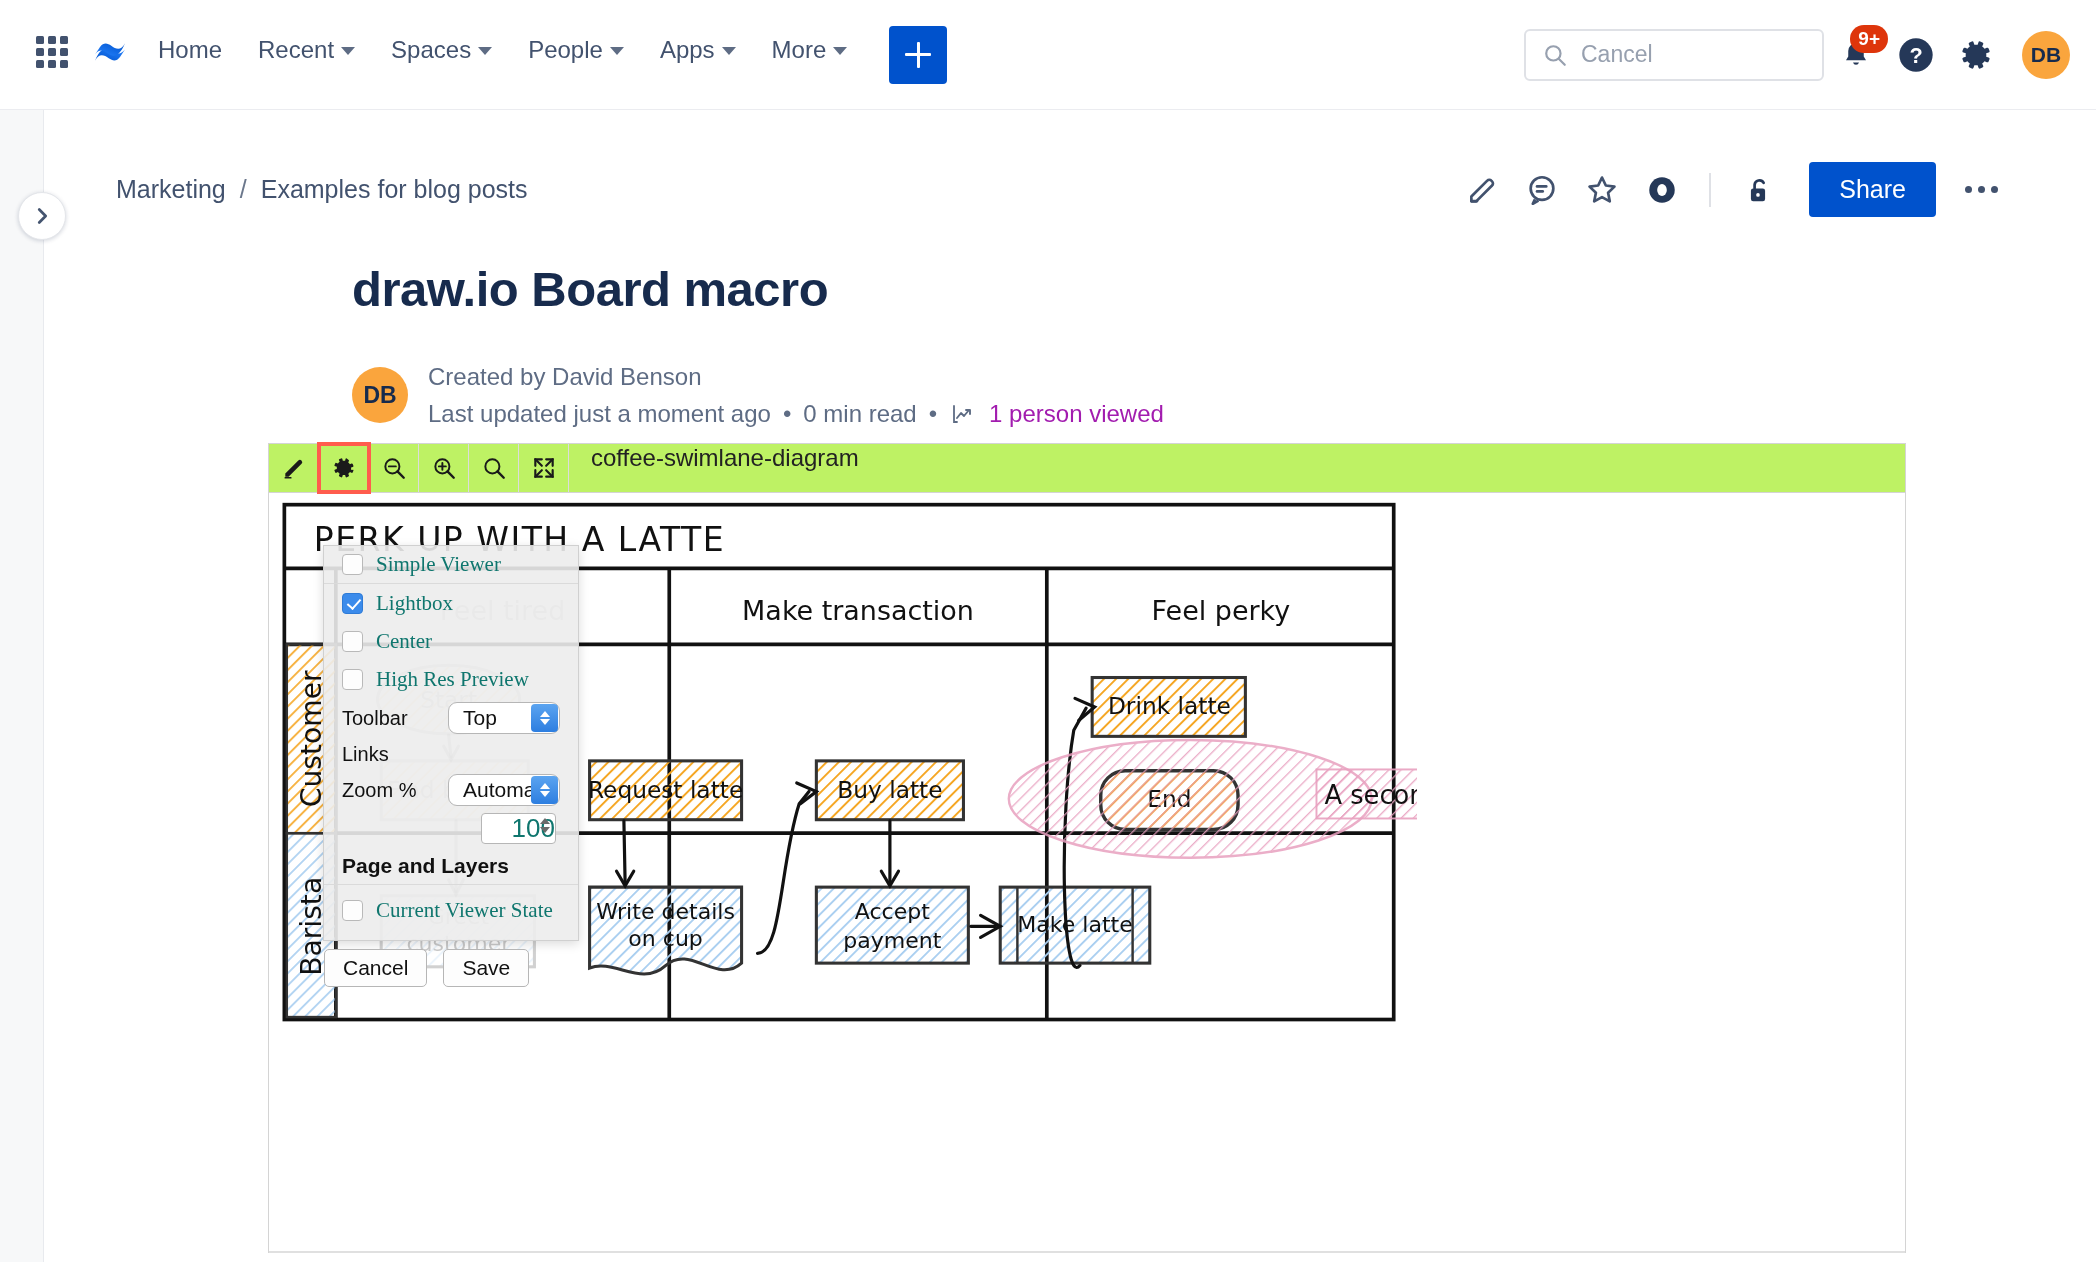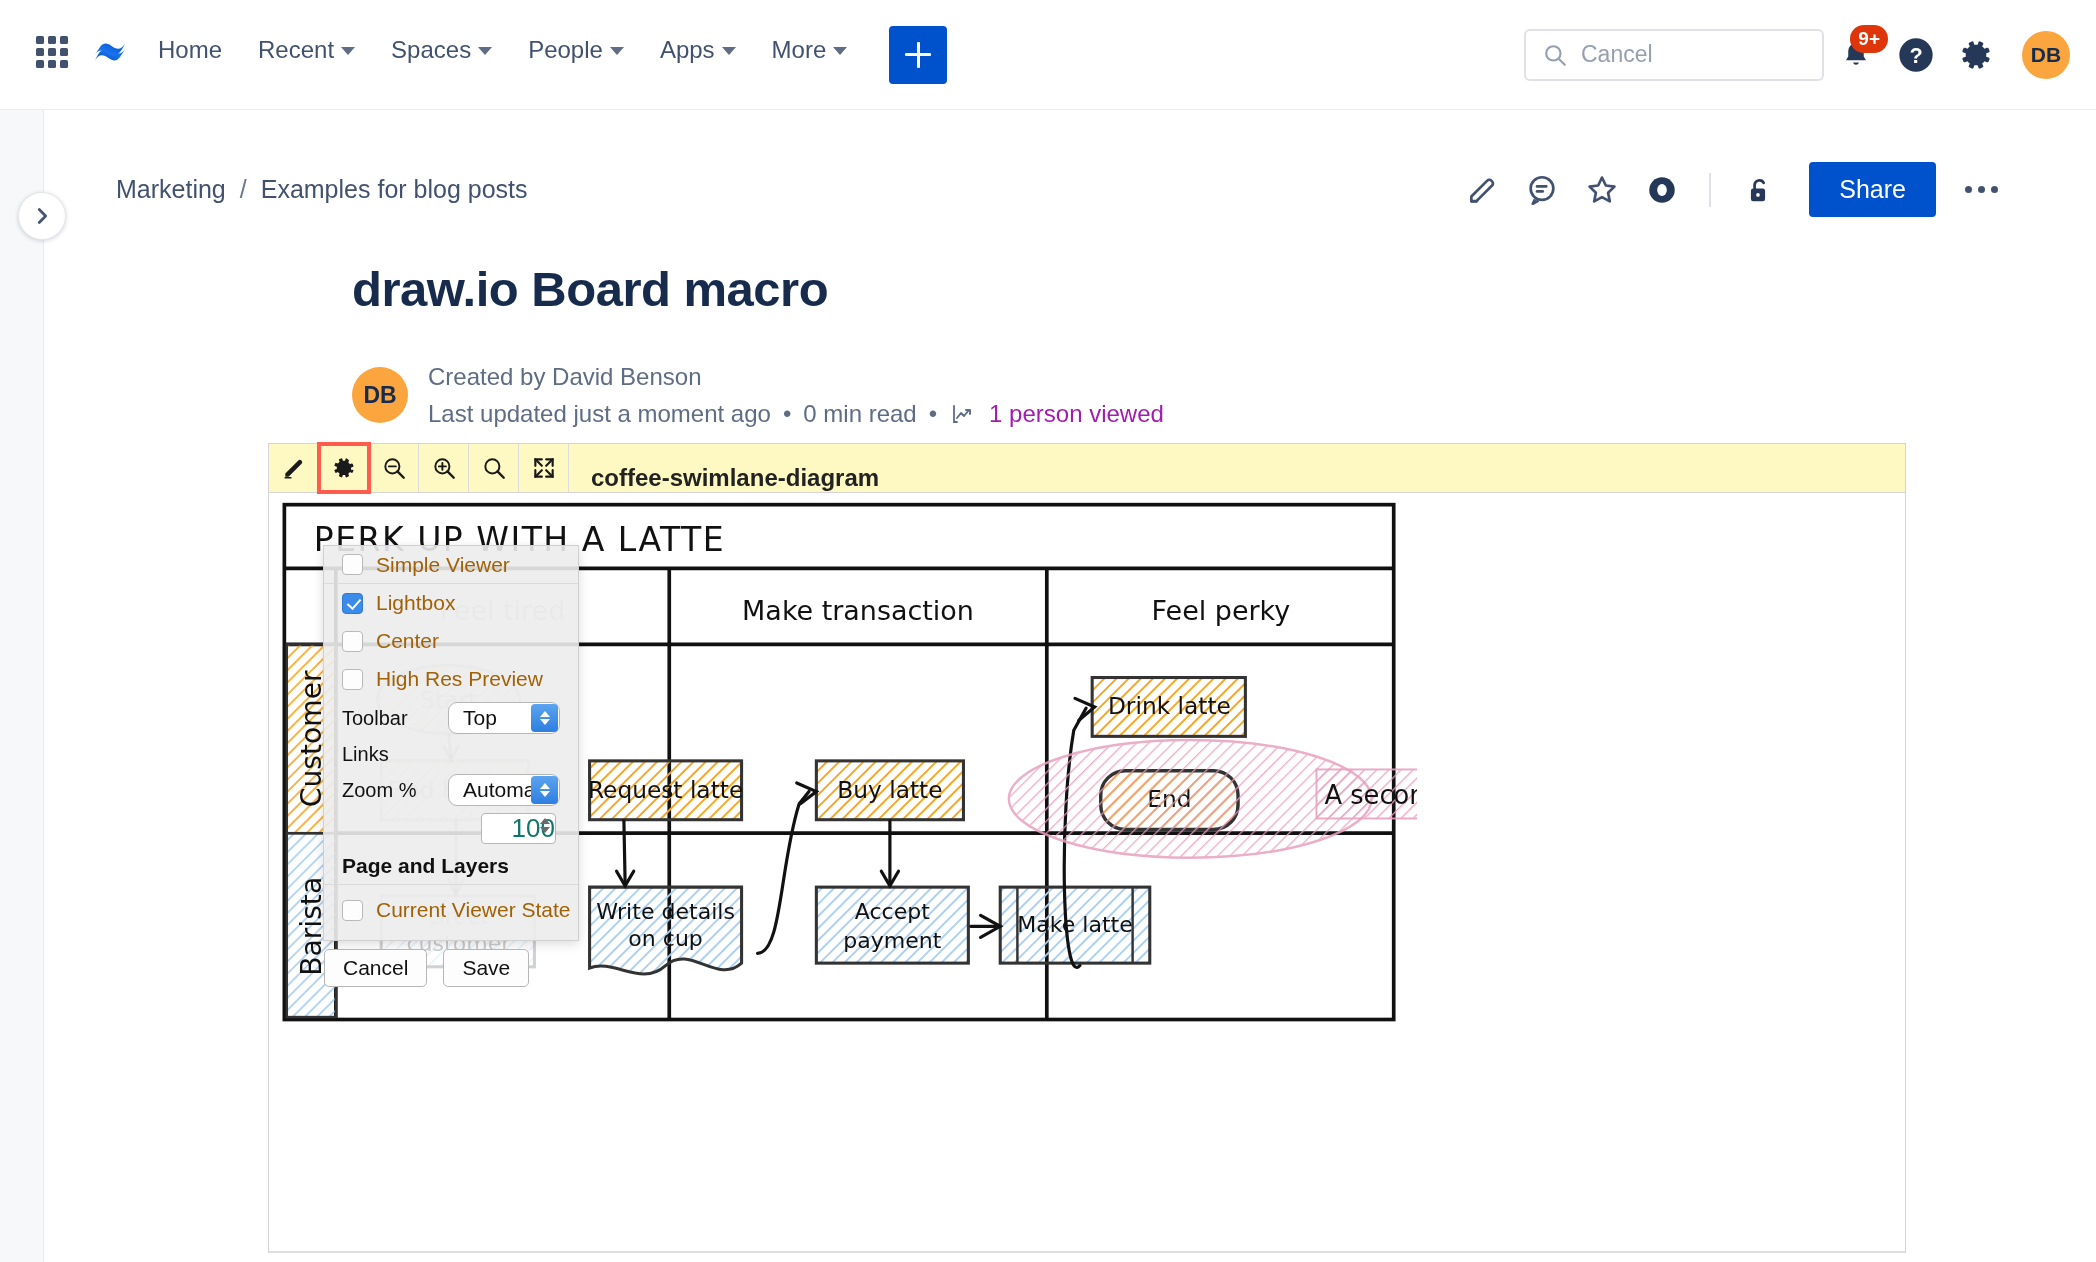--- a/index.html
+++ b/index.html
@@ -147,9 +147,9 @@
     width: 1638px; height: 810px;
   }
   #macro-toolbar {
-    height: 50px; background: #fef9c3;
+    height: 50px; background: #bef264;
     border: 1px solid #d4d4d4;
-    display: flex; align-items: flex-end; font-weight: bold;
+    display: flex; align-items: flex-start;
   }
   .tb-btn {
     width: 50px; height: 48px;

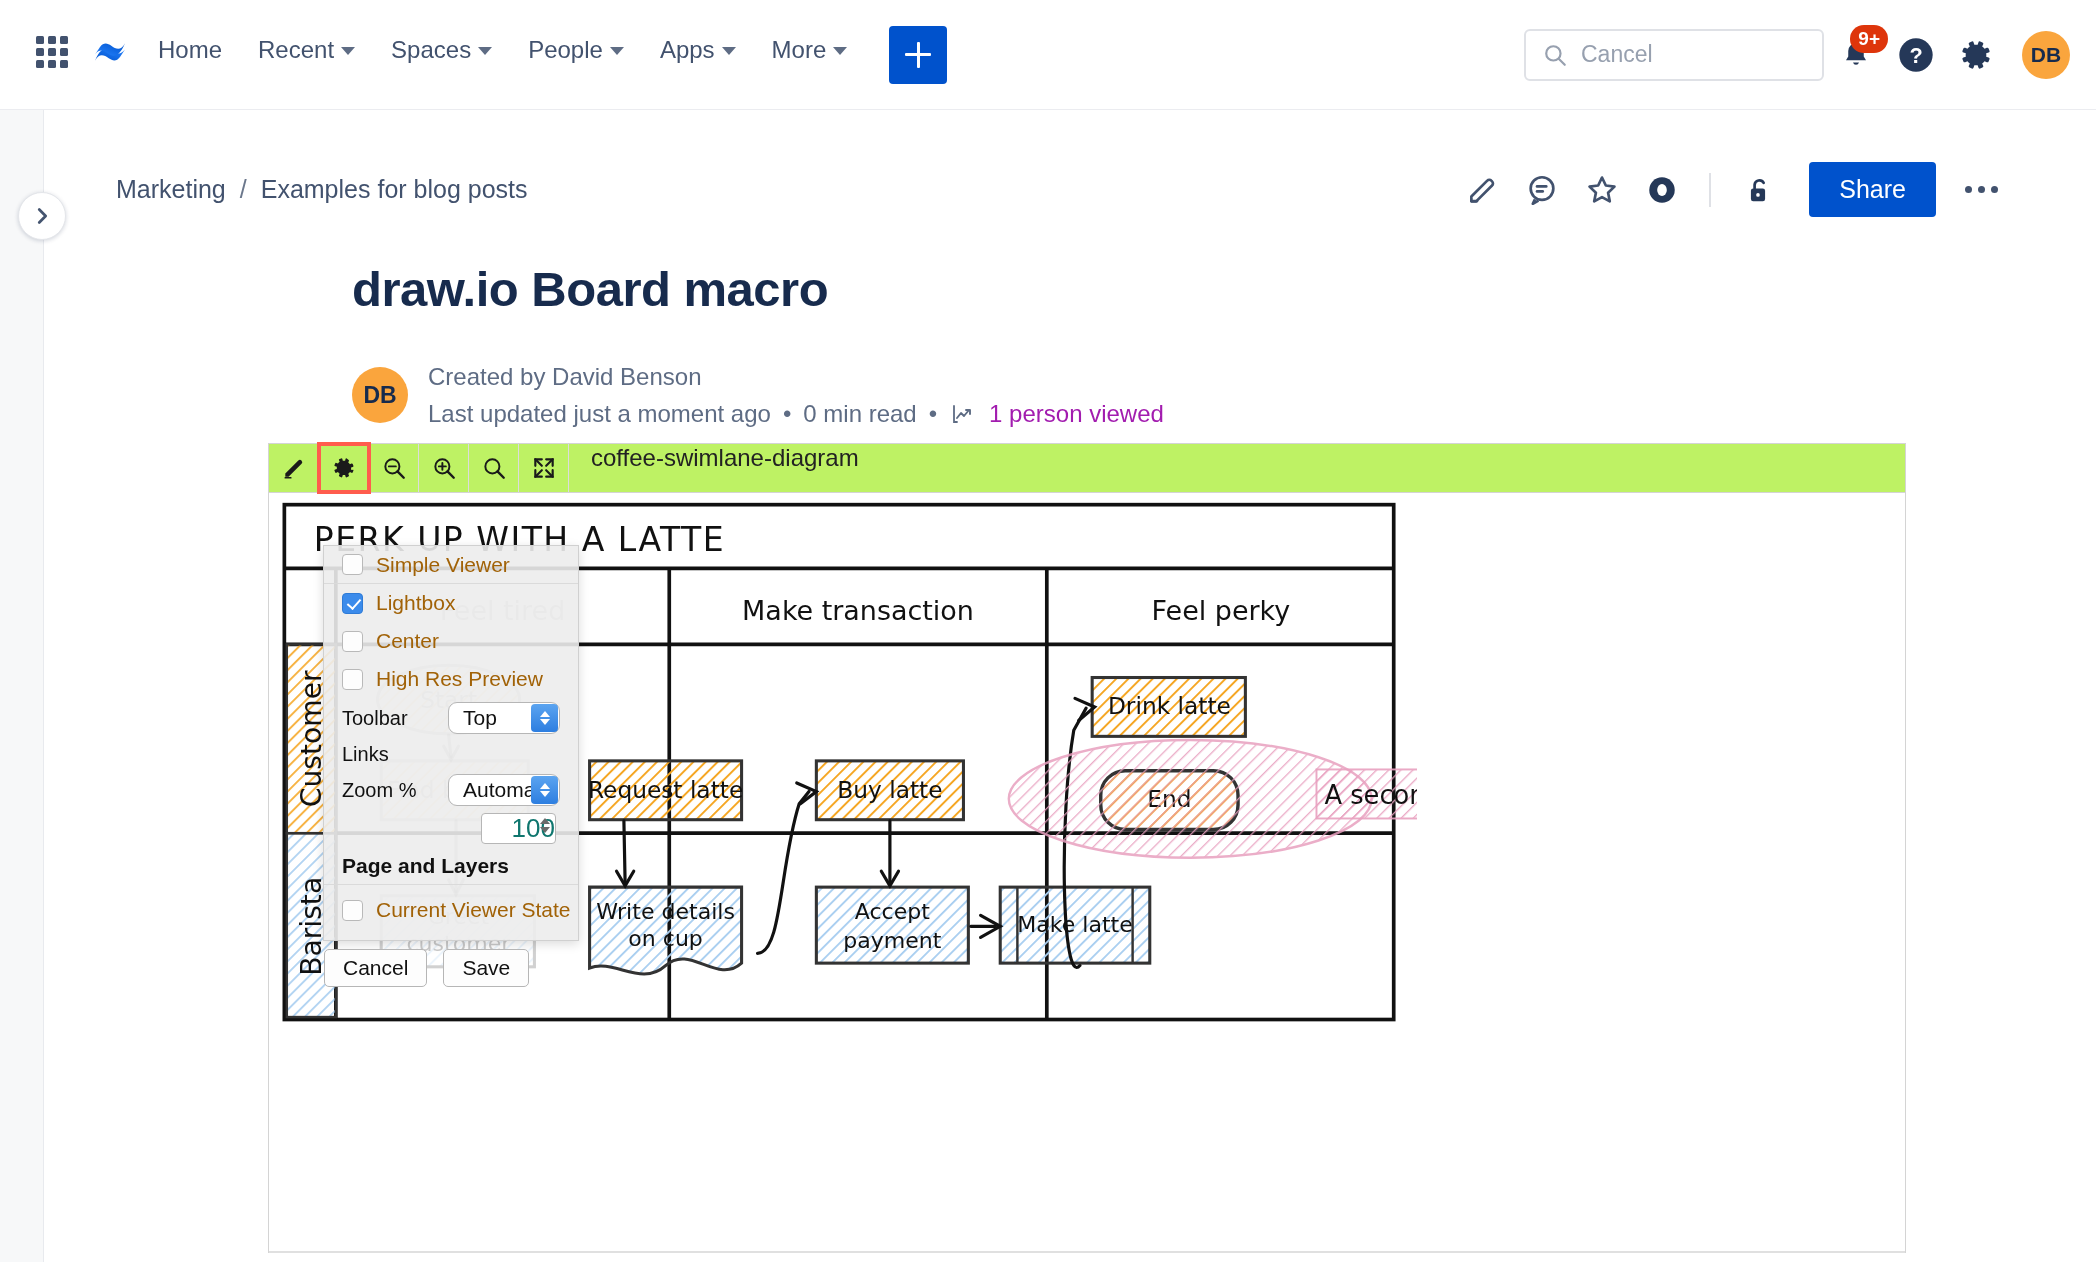--- a/index.html
+++ b/index.html
@@ -199,7 +199,7 @@
     border: solid #fff; border-width: 0 2.6px 2.6px 0;
     transform: rotate(42deg);
   }
-  .opt-label { font-size: 21px; color: #a16207; white-space: nowrap; font-family: Liberation Sans, sans-serif; }
+  .opt-label { font-size: 21px; color: #0f766e; white-space: nowrap; font-family: Liberation Serif, serif; }
   .field-row {
     display: flex; align-items: center; gap: 10px;
     padding: 0 18px; height: 40px;

